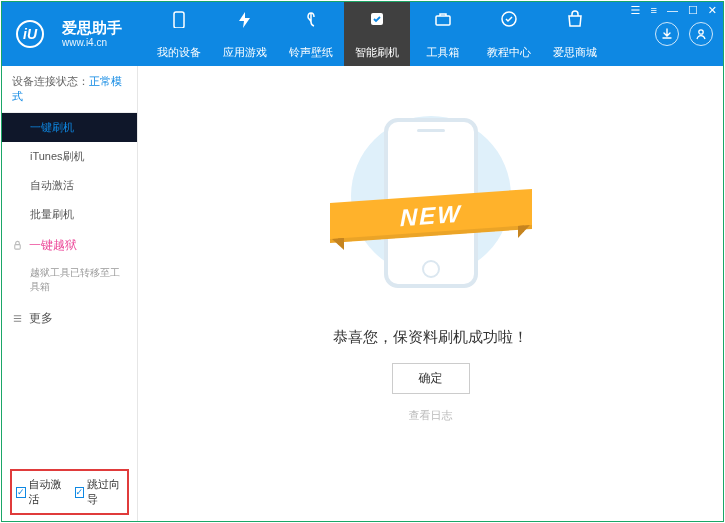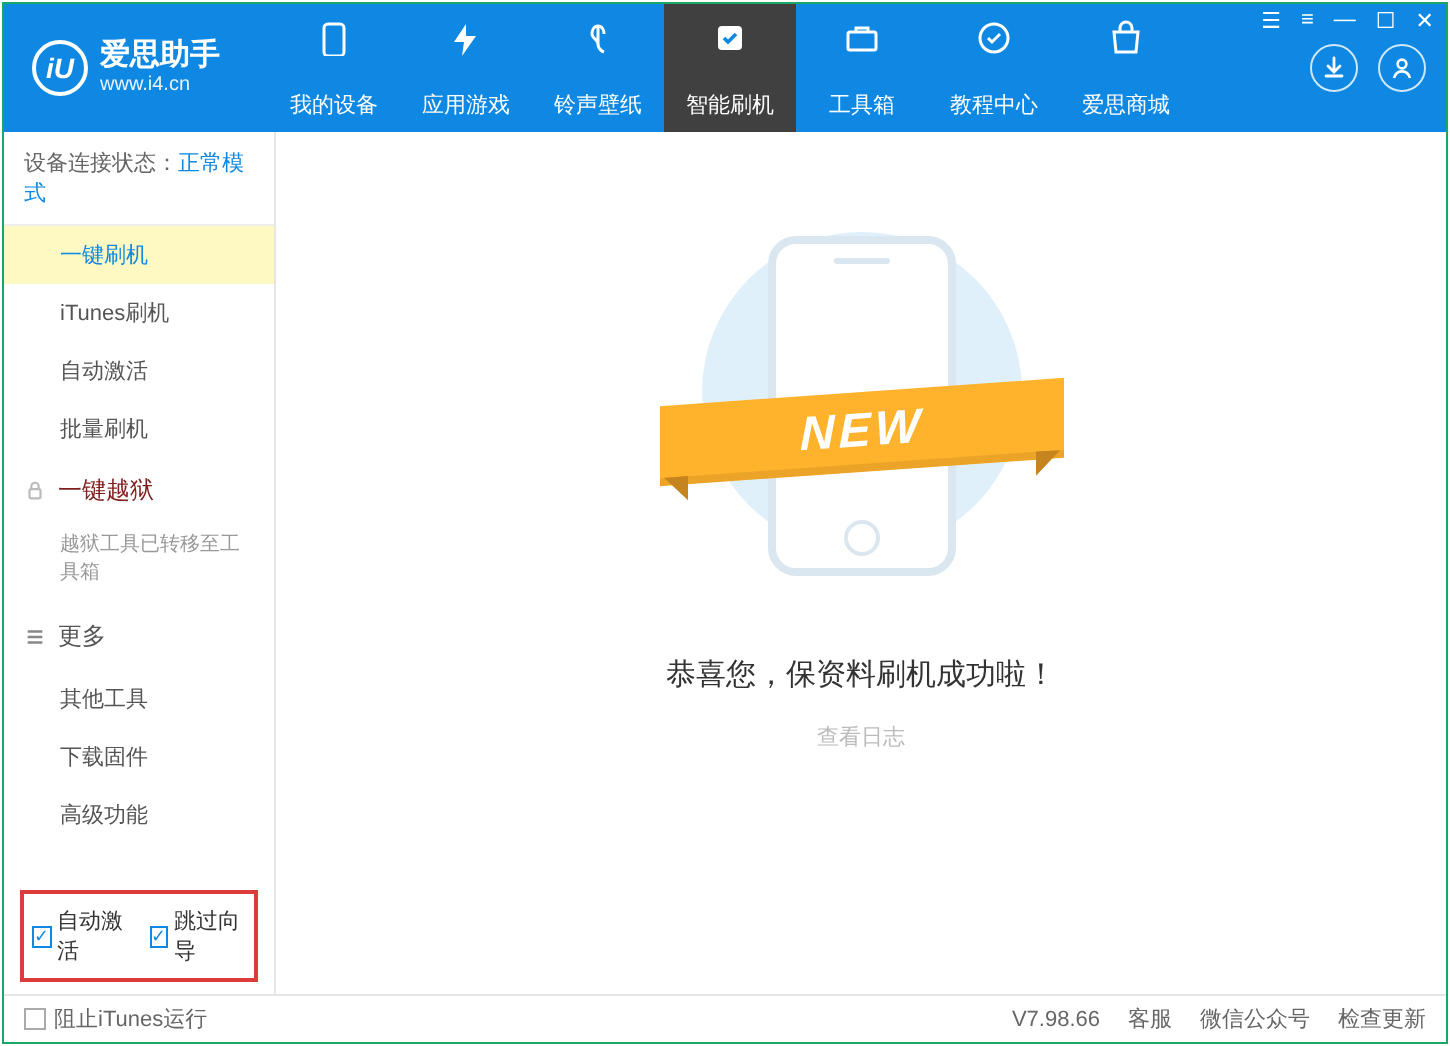--- a/index.html
+++ b/index.html
@@ -7,7 +7,7 @@
 .outer-border { position: absolute; top: 1px; left: 1px; right: 1px; bottom: 1px; border: 1px solid #1aa667; }
 .window { position: absolute; top: 2px; left: 2px; right: 2px; bottom: 2px; display: flex; flex-direction: column; background: #fff; }
 .header { background: #0e88e3; height: 64px; display: flex; align-items: center; padding: 0 10px 0 14px; color: #fff; position: relative; }
-.logo { display: flex; align-items: center; gap: 6px; }
+.logo { display: flex; align-items: center; gap: 18px; }
 .logo-circle { width: 28px; height: 28px; border: 2px solid #fff; border-radius: 50%; display: flex; align-items: center; justify-content: center; font-weight: bold; font-size: 14px; font-style: italic; }
 .brand-text { display: flex; flex-direction: column; line-height: 1.1; }
 .brand-name { font-size: 15px; font-weight: 600; }

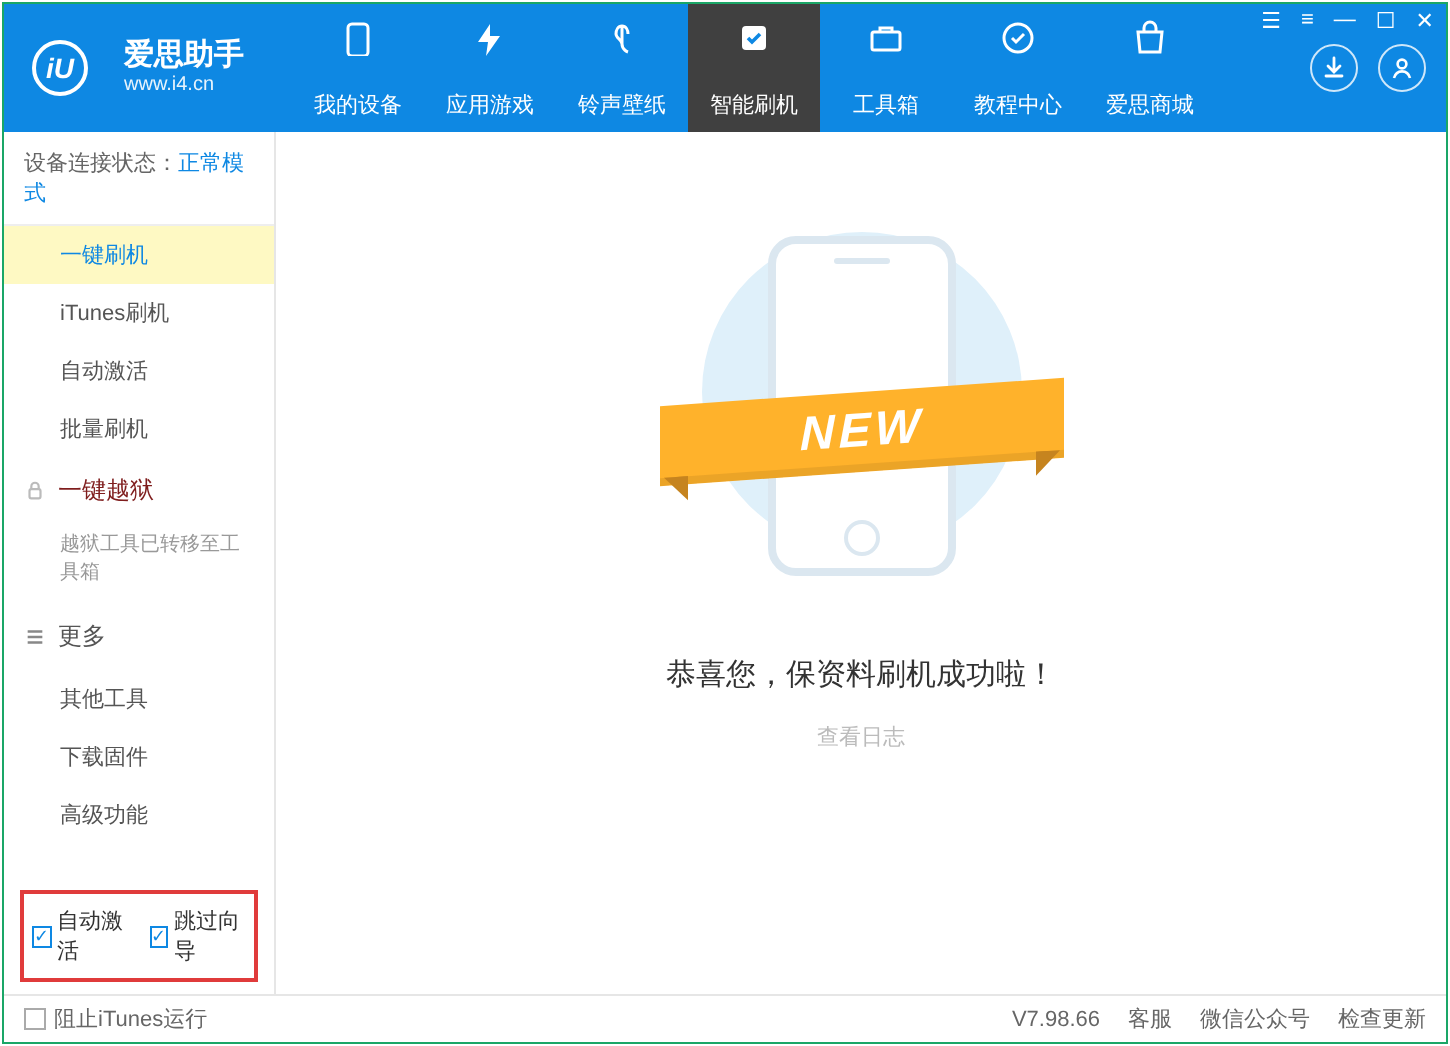--- a/index.html
+++ b/index.html
@@ -28,7 +28,7 @@
 .sec-head.active { border-left: 2px solid #0e88e3; padding-left: 8px; color: #0e88e3; }
 .sec-lock { color: #7f1d1d; }
 .sub-item { padding: 7px 10px 7px 28px; cursor: pointer; color: #555; font-size: 11px; }
-.sub-item.active { background: #fef9c3; color: #0e88e3; }
+.sub-item.active { background: #0f172a; color: #0e88e3; }
 .sub-note { padding: 4px 10px 8px 28px; color: #999; font-size: 10px; line-height: 1.4; }
 .options-box { margin: 10px 8px 6px 8px; border: 2px solid #e03b3b; padding: 6px 4px; display: flex; gap: 10px; font-size: 11px; }
 .opt { display: flex; align-items: center; gap: 3px; cursor: pointer; }

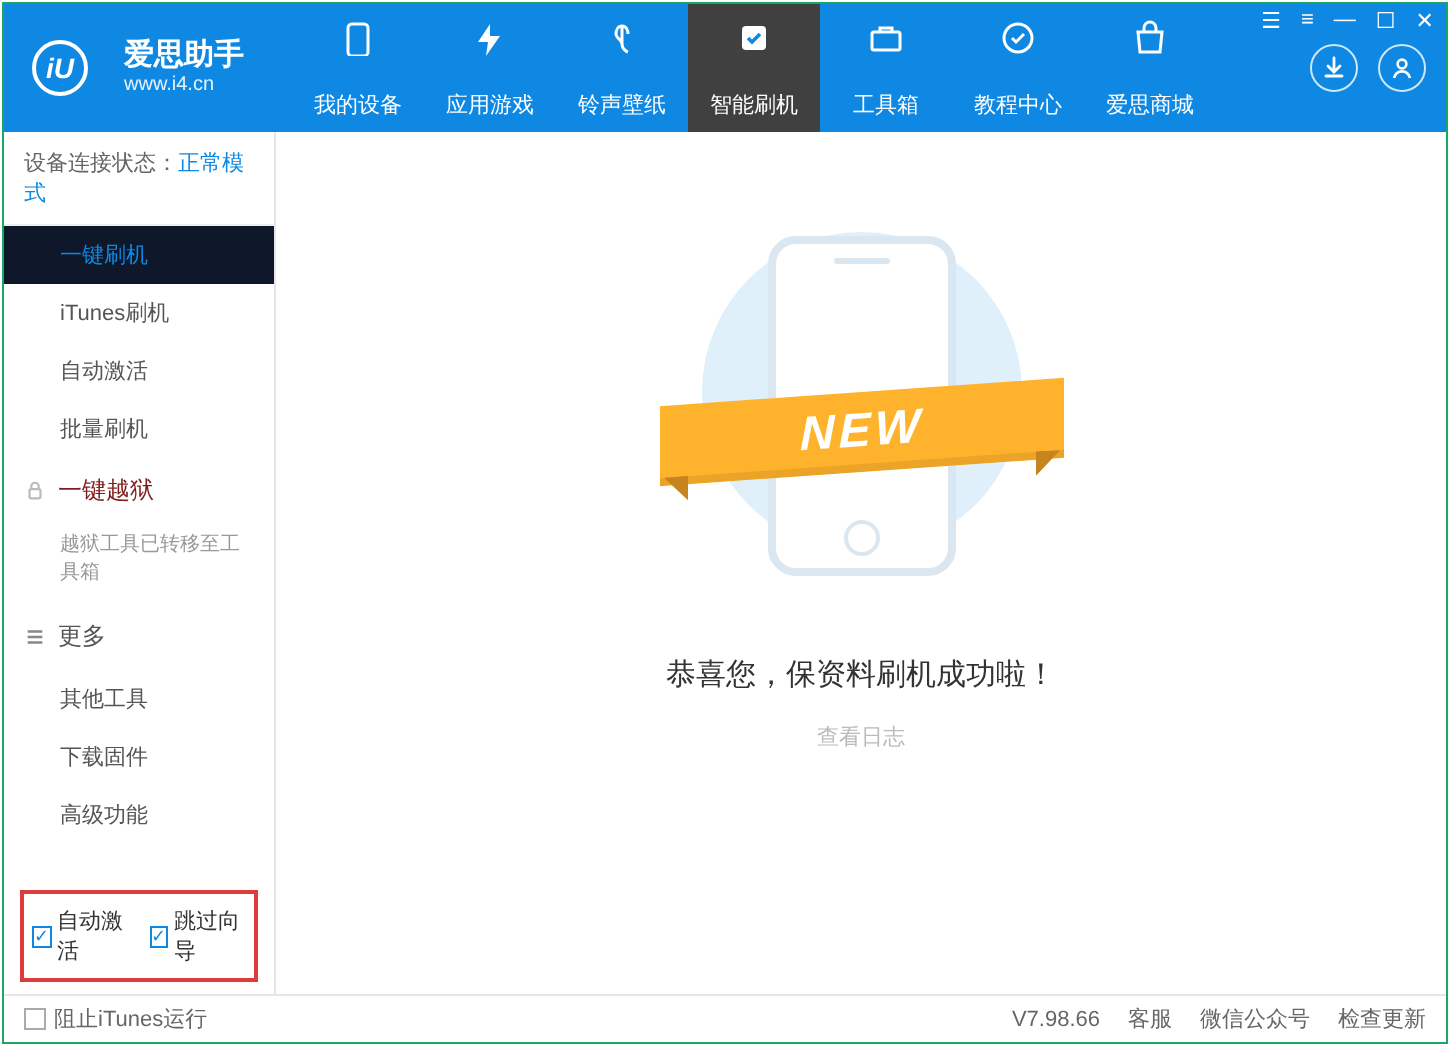--- a/index.html
+++ b/index.html
@@ -26,7 +26,7 @@
 .conn-val { color: #0e88e3; }
 .sec-head { display: flex; align-items: center; gap: 6px; padding: 8px 10px; color: #555; font-size: 12px; }
 .sec-head.active { border-left: 2px solid #0e88e3; padding-left: 8px; color: #0e88e3; }
-.sec-lock { color: #7f1d1d; }
+.sec-lock { color: #ec4899; }
 .sub-item { padding: 7px 10px 7px 28px; cursor: pointer; color: #555; font-size: 11px; }
 .sub-item.active { background: #0f172a; color: #0e88e3; }
 .sub-note { padding: 4px 10px 8px 28px; color: #999; font-size: 10px; line-height: 1.4; }

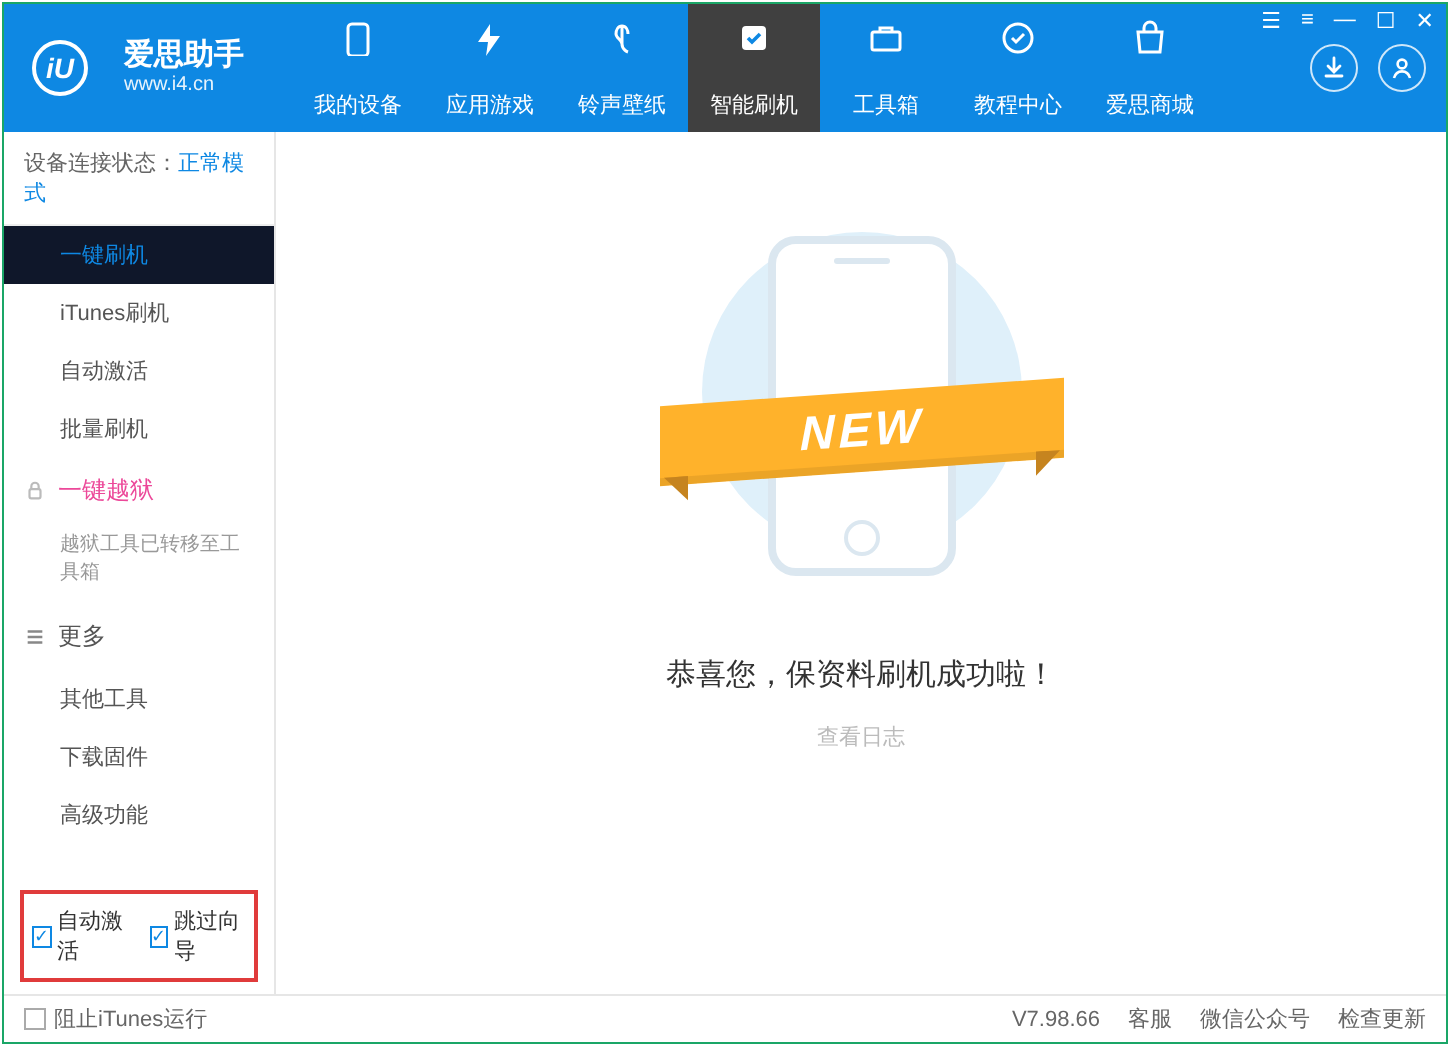--- a/index.html
+++ b/index.html
@@ -176,11 +176,6 @@
           </svg>
         <span>更多</span>
       </div>
-      <div id="more-items">
-          <div class="sub-item">其他工具</div>
-          <div class="sub-item">下载固件</div>
-          <div class="sub-item">高级功能</div>
-        </div>
 
       <div style="flex:1"></div>
 

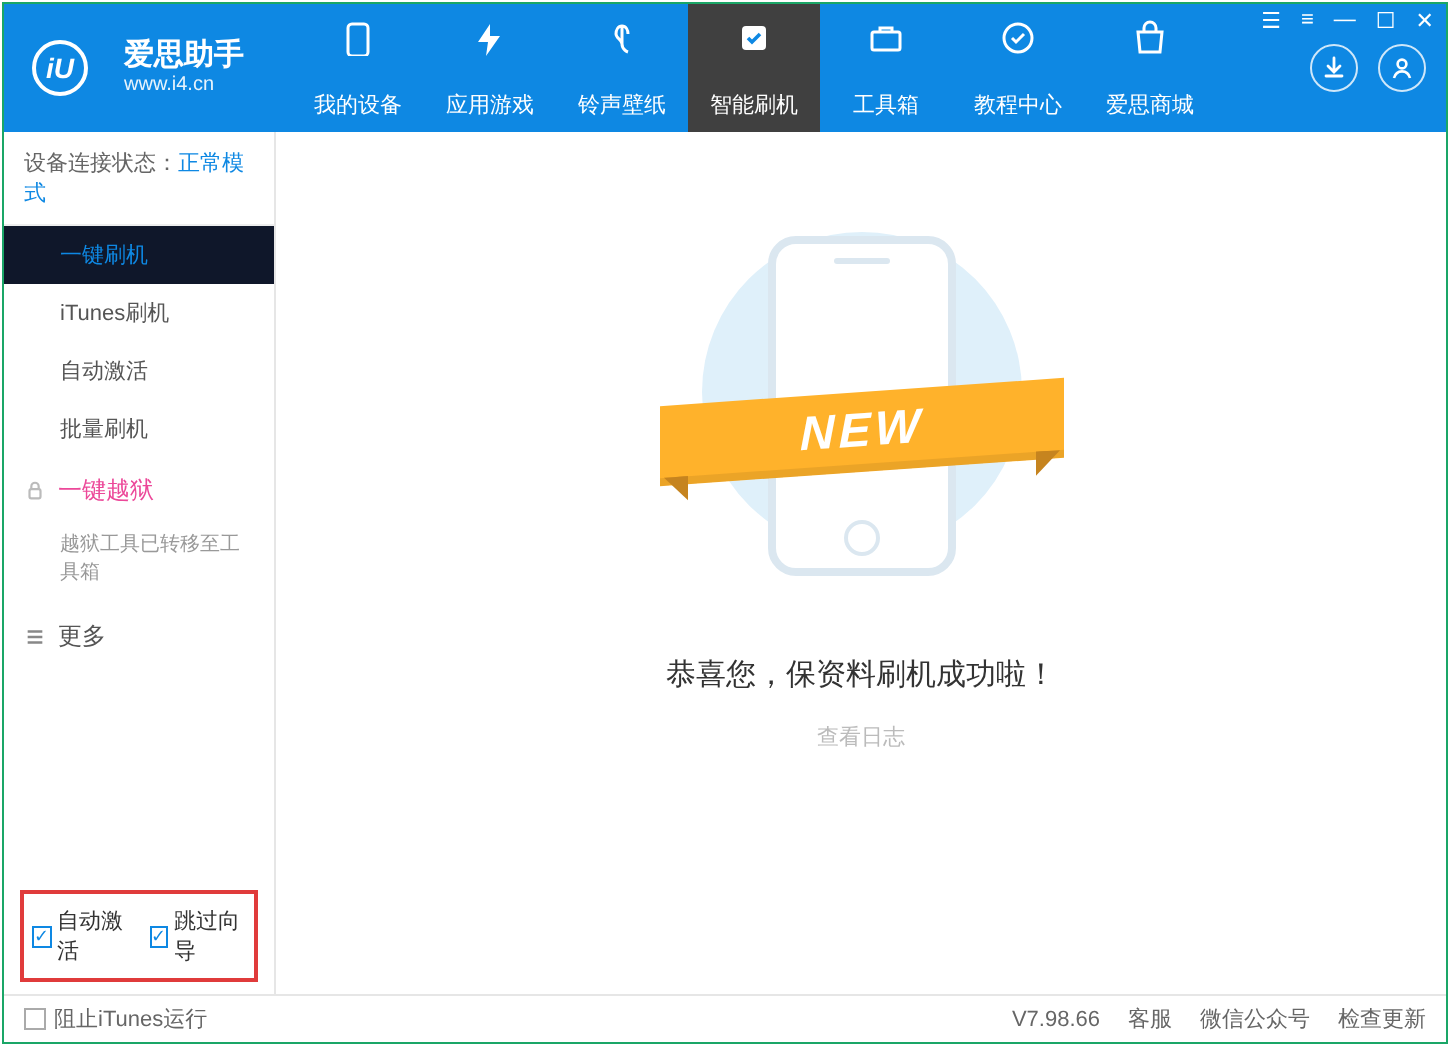--- a/index.html
+++ b/index.html
@@ -199,6 +199,7 @@
         <div class="ribbon">NEW</div>
       </div>
       <div class="msg">恭喜您，保资料刷机成功啦！</div>
+      <button class="confirm">确定</button>
       <div class="log-link">查看日志</div>
     </div>
   </div>

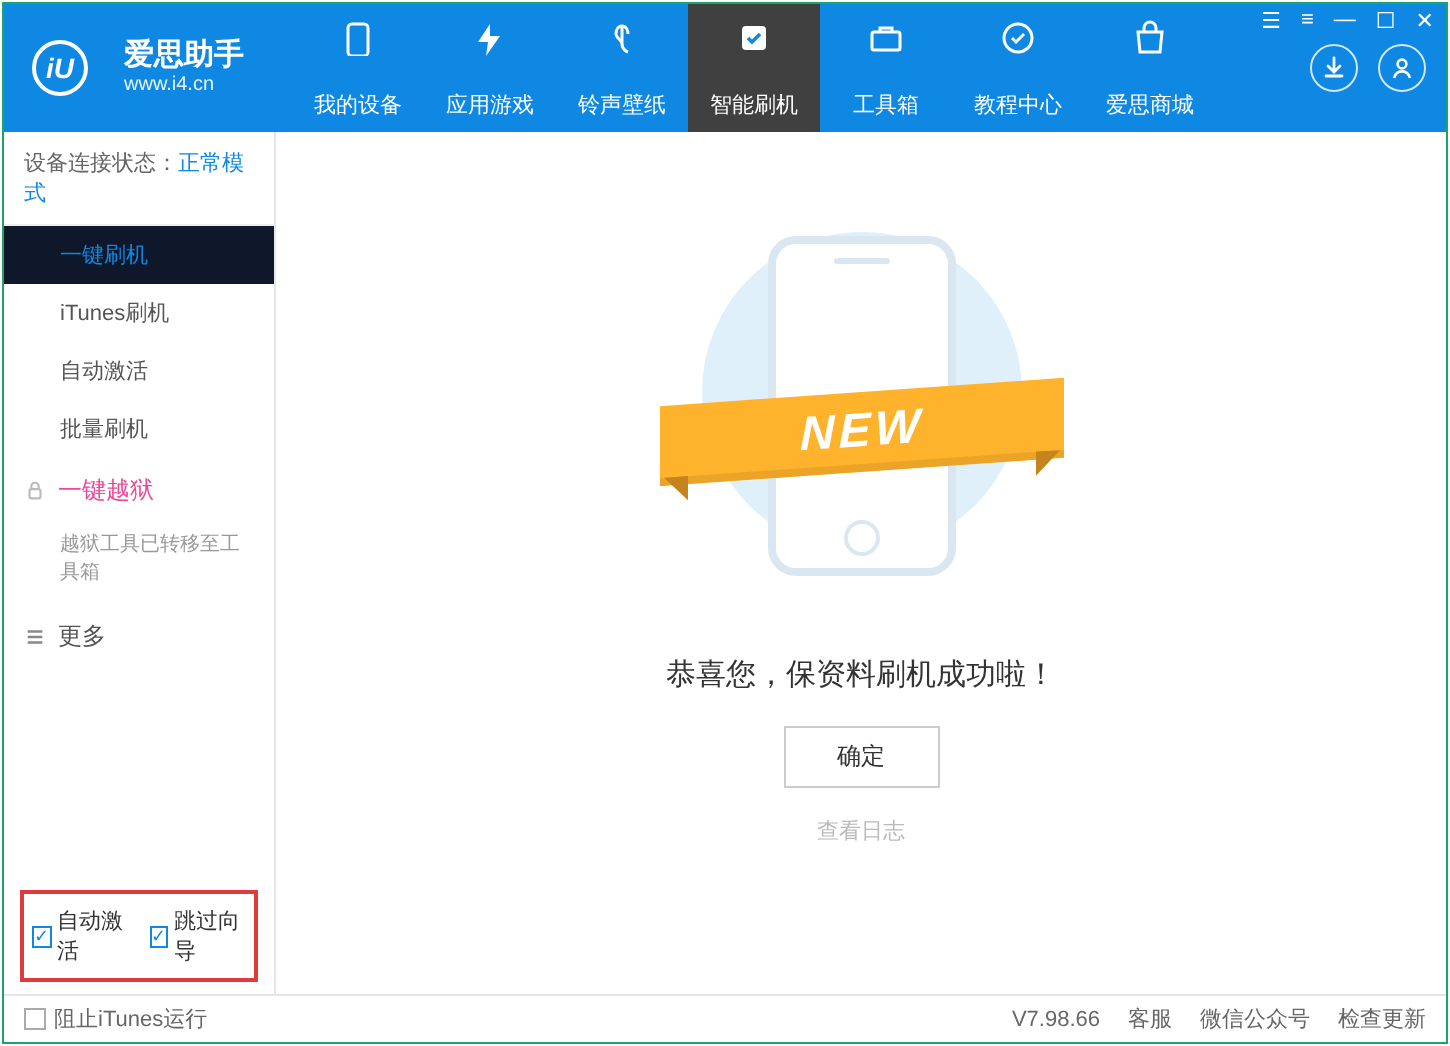--- a/index.html
+++ b/index.html
@@ -204,14 +204,6 @@
     </div>
   </div>
 
-  <div class="footer">
-    <label><span class="chk2"></span><span>阻止iTunes运行</span></label>
-    <div class="spacer"></div>
-    <span class="fitem">V7.98.66</span>
-    <span class="fitem">客服</span>
-    <span class="fitem">微信公众号</span>
-    <span class="fitem">检查更新</span>
-  </div>
 </div>
 
 </body></html>

